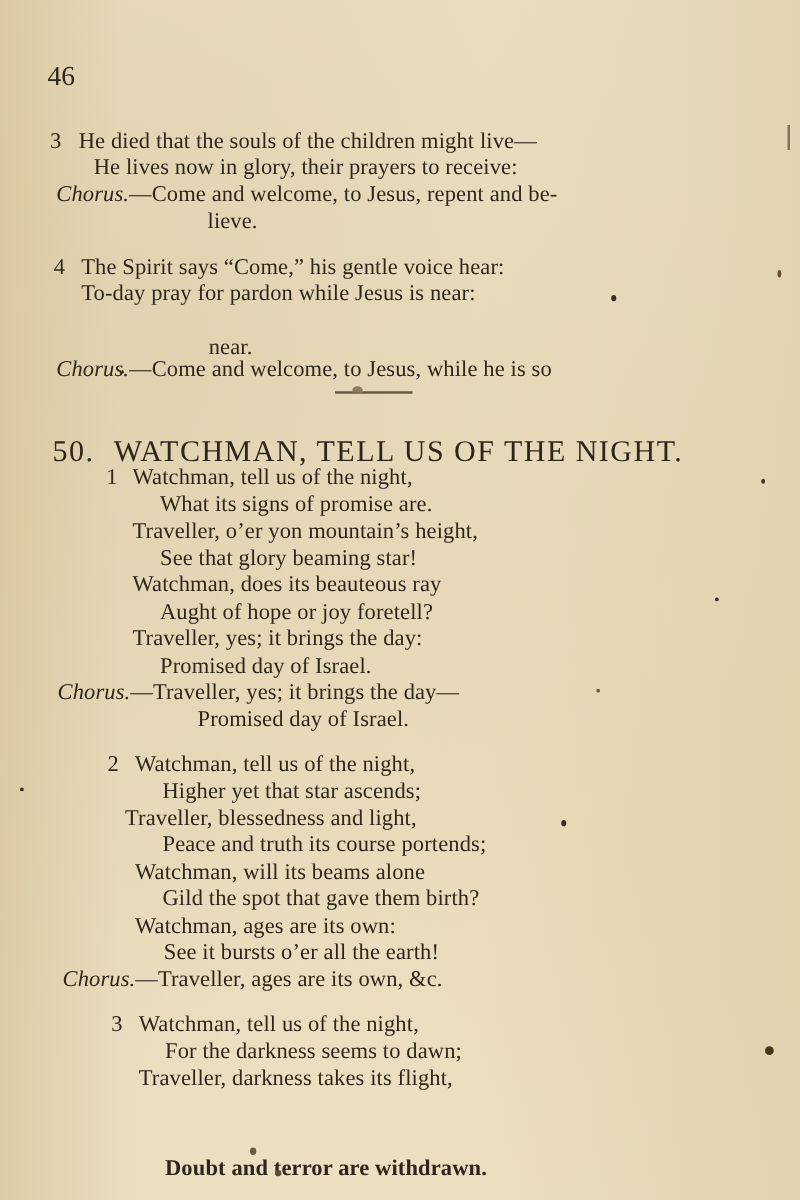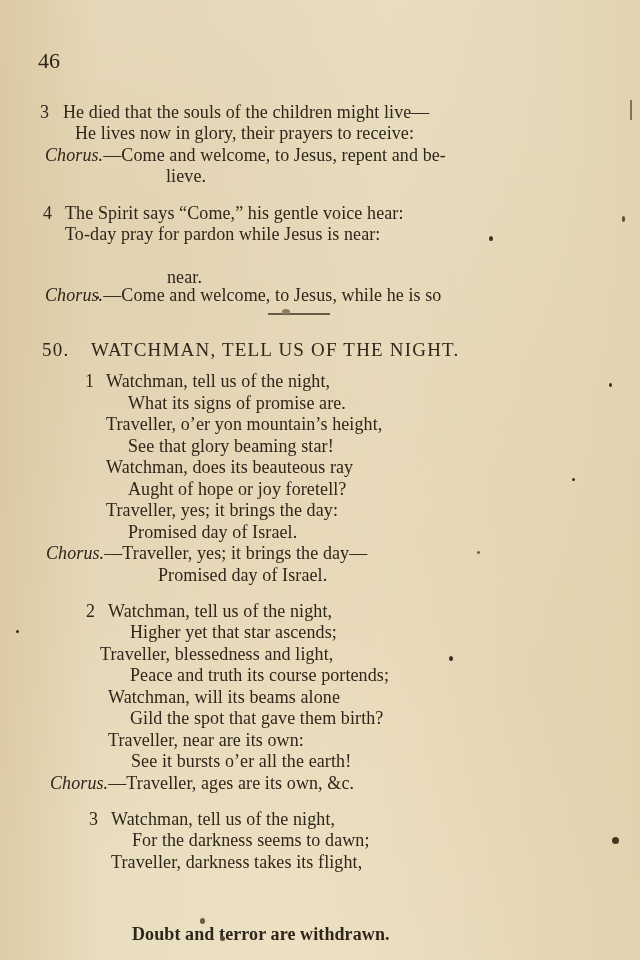--- a/index.html
+++ b/index.html
@@ -28,7 +28,7 @@
     .it { font-style: italic; }
     .header-num { left: 38px; top: 51px; font-size: 22px; text-align: right; }
     .header-title { left: 212px; top: 54px; font-size: 16px; letter-spacing: 1px; }
-    .hymn-title { font-size: 19px; letter-spacing: 1.2px; }
+    .hymn-title { font-size: 24px; letter-spacing: 1.2px; margin-top: 12px; }
     .divider {
       position: absolute; left: 268px; top: 313px; width: 62px; height: 2px;
       background: #4a3d2c; opacity: 0.8;

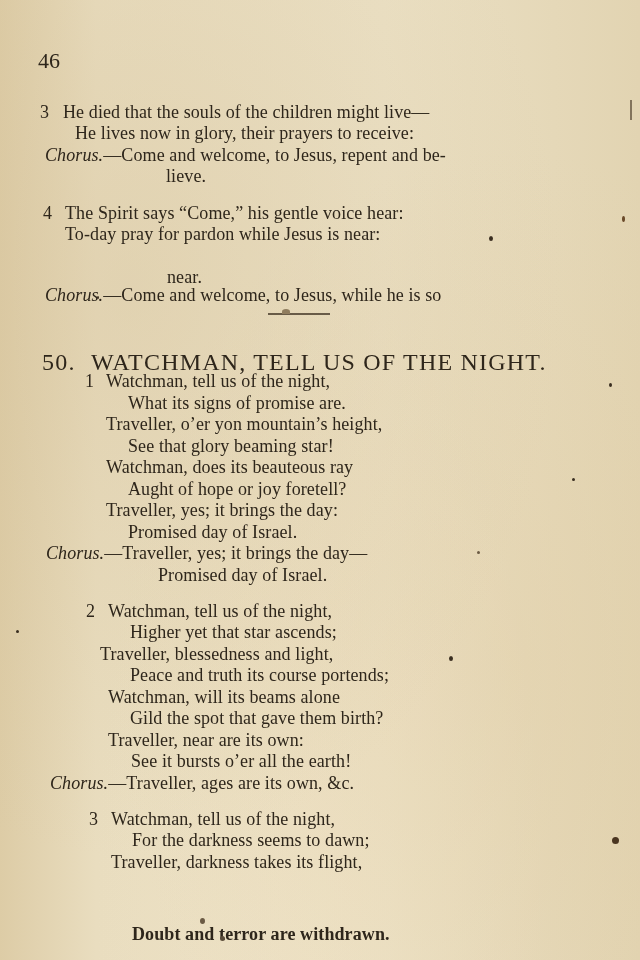--- a/index.html
+++ b/index.html
@@ -92,7 +92,7 @@
     <div class="line" style="left:130px;top:665px;">Peace and truth its course portends;</div>
     <div class="line" style="left:108px;top:687px;">Watchman, will its beams alone</div>
     <div class="line" style="left:130px;top:708px;">Gild the spot that gave them birth?</div>
-    <div class="line" style="left:108px;top:730px;">Traveller, near are its own:</div>
+    <div class="line" style="left:108px;top:730px;">Watchman, ages are its own:</div>
     <div class="line" style="left:131px;top:751px;">See it bursts o’er all the earth!</div>
     <div class="line" style="left:50px;top:773px;text-align:center;">
       <span class="it">Chorus.</span><span>—Traveller, ages are its own, &amp;c.</span>

